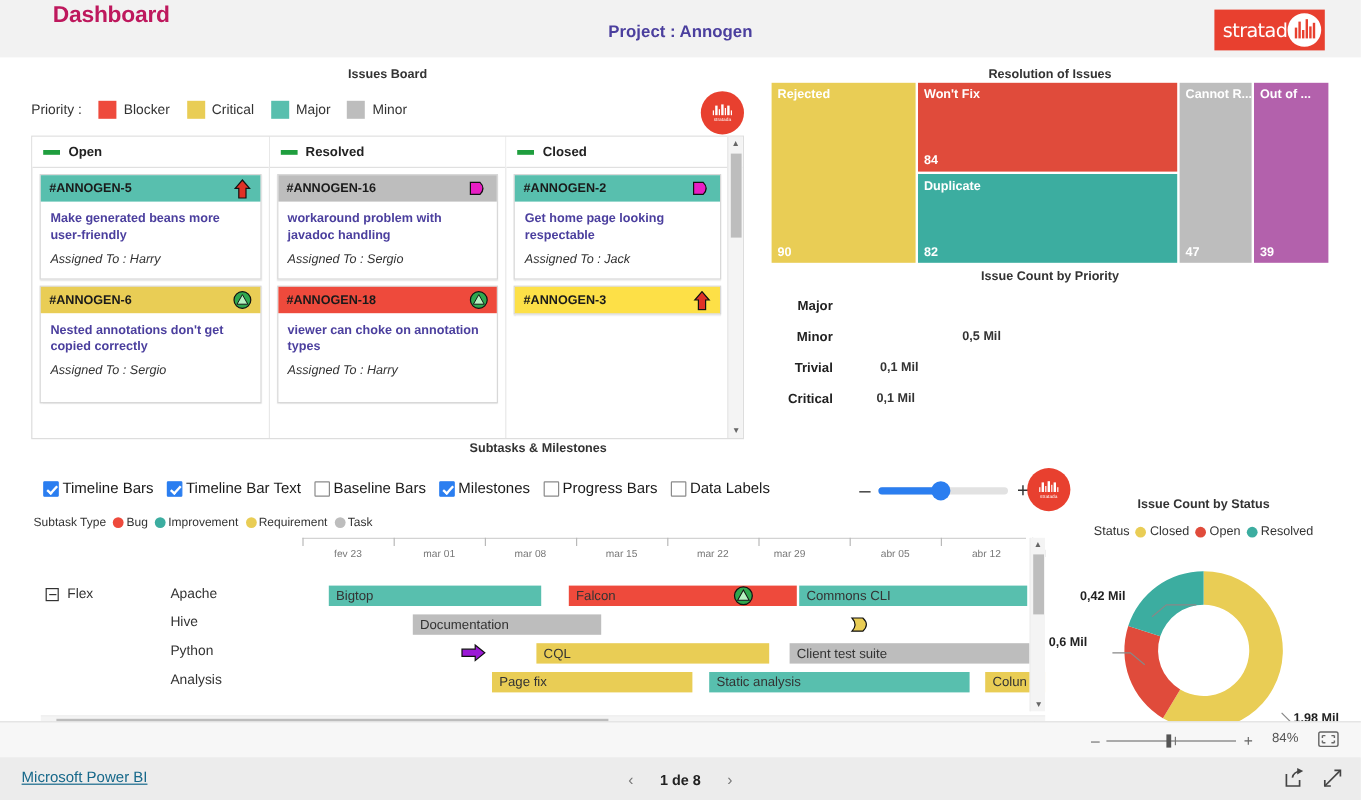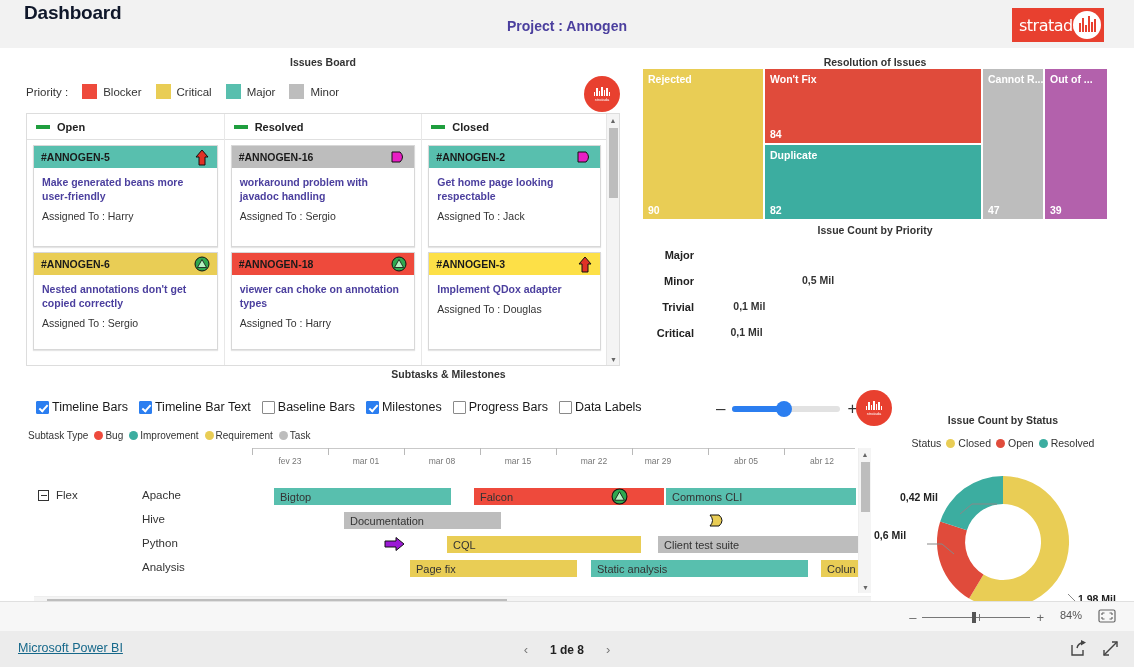--- a/index.html
+++ b/index.html
@@ -15,8 +15,8 @@
     background: #f2f2f2;
   }
   .dash-title {
-    position: absolute; left: 24px; top: 2px;
-    font-size: 19px; font-weight: bold; color: #0f172a; letter-spacing: -0.2px;
+    position: absolute; left: 44px; top: 2px;
+    font-size: 19px; font-weight: bold; color: #be185d; letter-spacing: -0.2px;
   }
   .project-title {
     position: absolute; left: 0; top: 18px; width: 1134px; text-align: center;

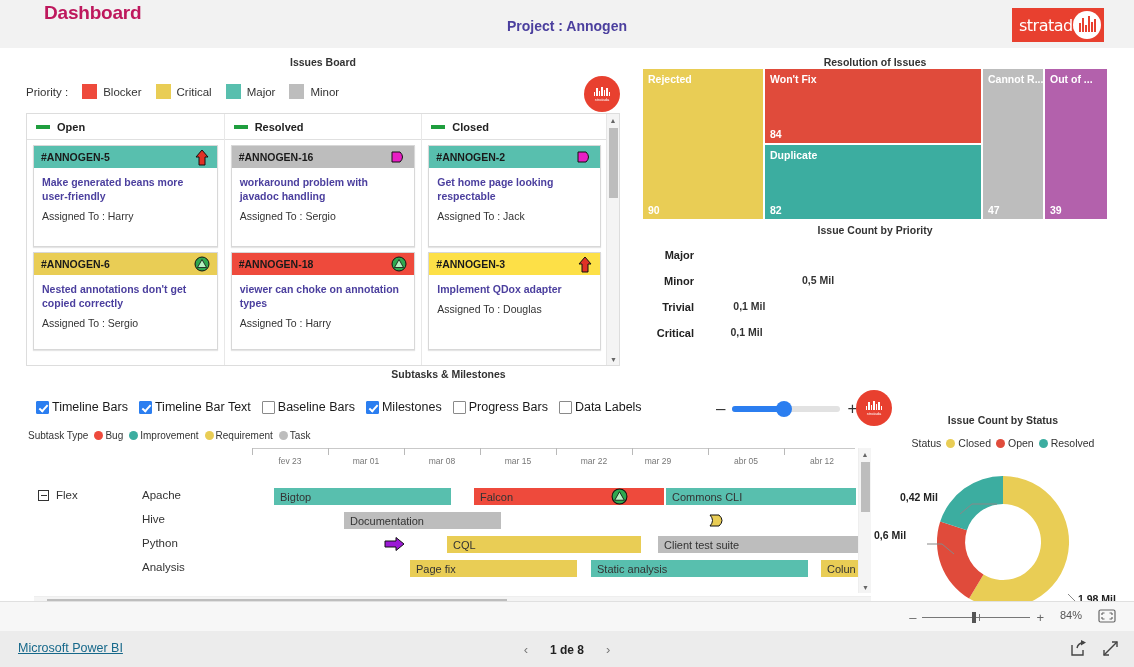--- a/index.html
+++ b/index.html
@@ -87,7 +87,7 @@
   .kcard-body { padding: 7px 8px 9px 8px; }
   .kcard-sum { font-size: 10.5px; font-weight: bold; color: #4b3f9e; line-height: 1.35; }
   .kcard-asg { font-size: 10.5px; color: #333; margin-top: 7px; }
-  .kcard.h1 .kcard-body { height: 78px; }
+  .kcard.h1 .kcard-body { height: 64px; }
   .kcard.h2 .kcard-body { height: 74px; }
 
   .vscroll {

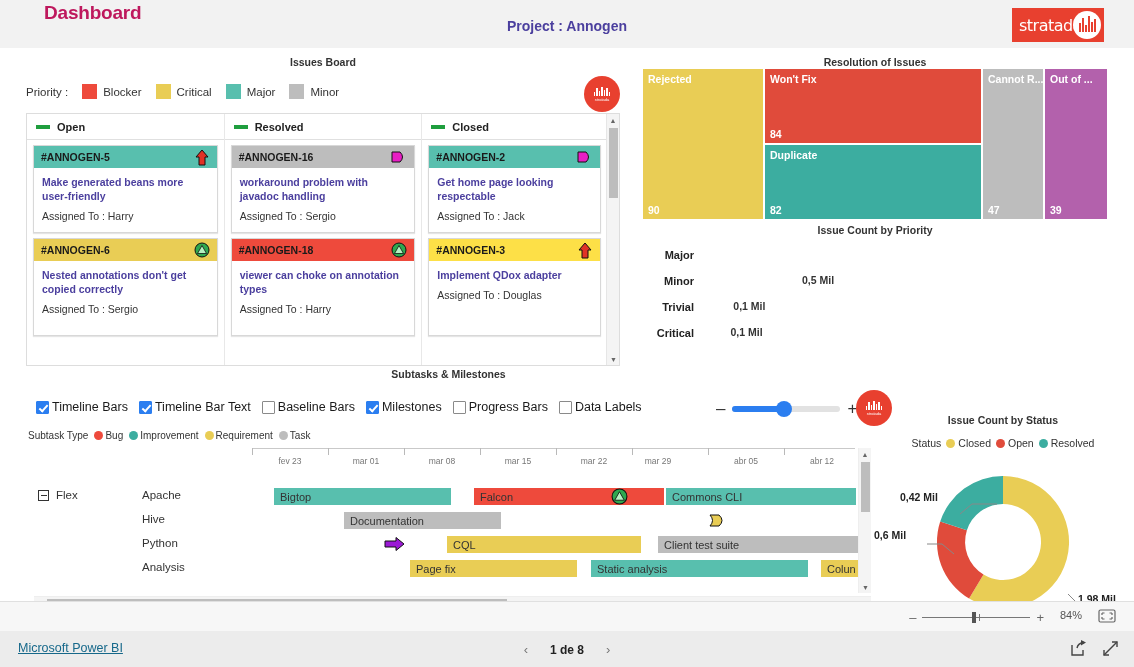--- a/index.html
+++ b/index.html
@@ -86,7 +86,7 @@
   .kcard-id { font-size: 10.5px; font-weight: bold; color: #1a1a1a; }
   .kcard-body { padding: 7px 8px 9px 8px; }
   .kcard-sum { font-size: 10.5px; font-weight: bold; color: #4b3f9e; line-height: 1.35; }
-  .kcard-asg { font-size: 10.5px; color: #333; margin-top: 7px; }
+  .kcard-asg { font-size: 10.5px; font-style: italic; color: #333; margin-top: 7px; }
   .kcard.h1 .kcard-body { height: 64px; }
   .kcard.h2 .kcard-body { height: 74px; }
 

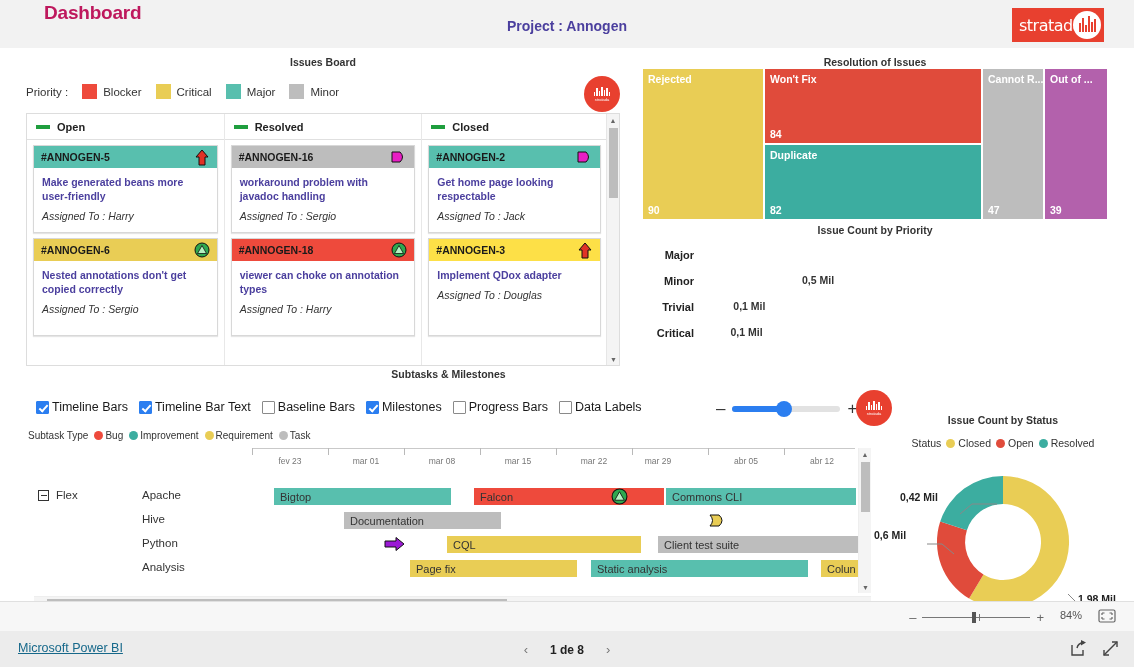--- a/index.html
+++ b/index.html
@@ -383,10 +383,6 @@
               <svg width="16" height="17" viewBox="0 0 16 17">
                 <path d="M8 1 L14 8 L11 8 L11 16 L5 16 L5 8 L2 8 Z" fill="#e03226" stroke="#111" stroke-width="1"></path>
               </svg>
-            </div>
-            <div class="kcard-body">
-              <div class="kcard-sum">Implement QDox adapter</div>
-              <div class="kcard-asg">Assigned To : Douglas</div>
             </div>
           </div>
         </div>

